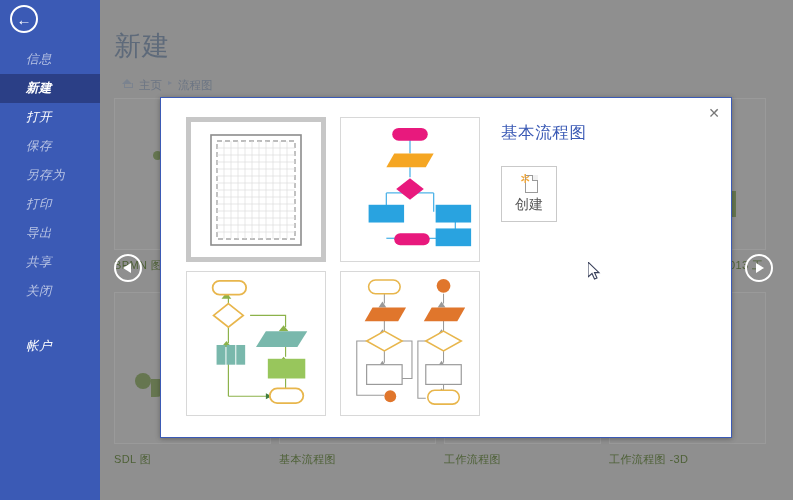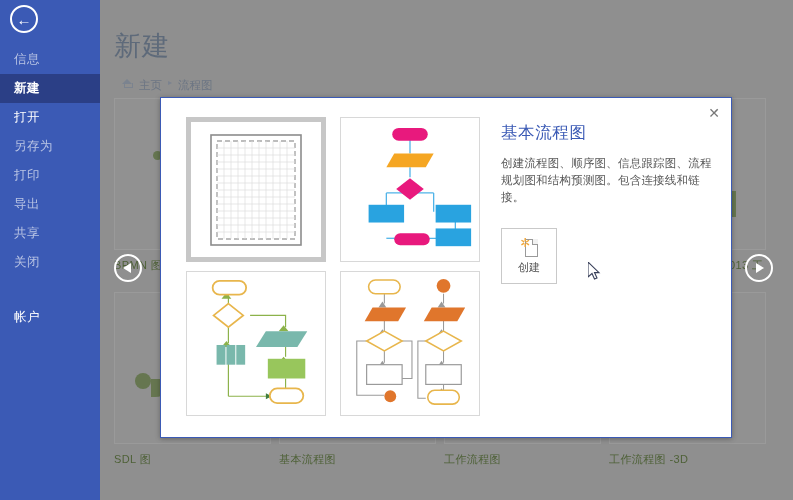--- a/index.html
+++ b/index.html
@@ -34,11 +34,12 @@
   .nav-item {
     height: 29px;
     display: flex; align-items: center;
-    padding-left: 14px;
+    padding-left: 26px;
     font-size: 12.5px;
     color: #b9c4e4;
     cursor: pointer;
     letter-spacing: 0.5px;
+    font-style: italic;
   }
   .nav-item.active {
     background: #2b3f86;

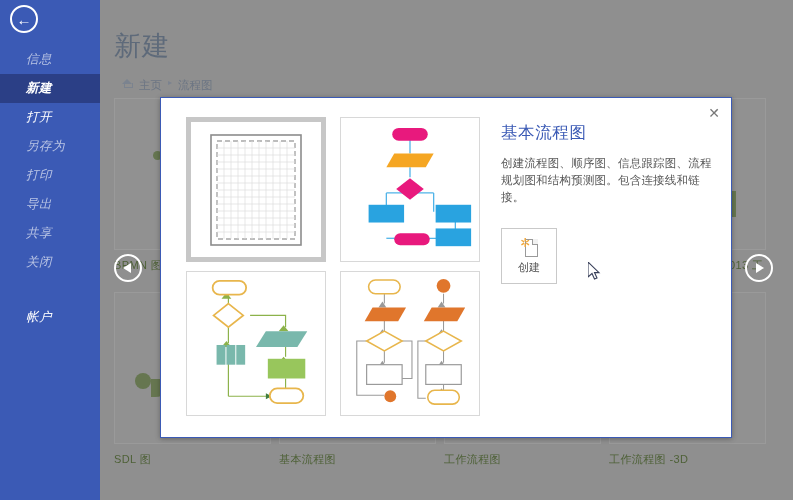--- a/index.html
+++ b/index.html
@@ -233,6 +233,9 @@
       </div>
       <div class="nav-item strong">
         <span>打开</span>
+      </div>
+      <div class="nav-item">
+        <span>保存</span>
       </div>
       <div class="nav-item">
         <span>另存为</span>

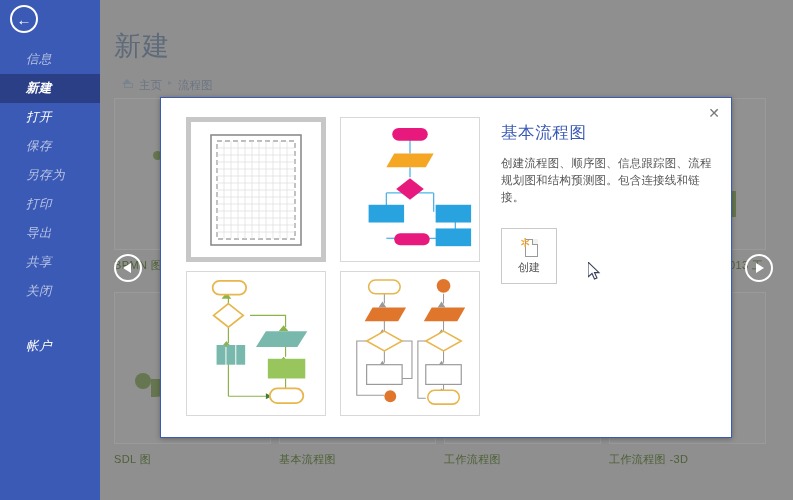--- a/index.html
+++ b/index.html
@@ -468,7 +468,6 @@
 
       <div id="detail">
         <div id="detail-title">基本流程图</div>
-        <div id="detail-desc">创建流程图、顺序图、信息跟踪图、流程规划图和结构预测图。包含连接线和链接。</div>
         <div id="create-btn">
           <span class="doc">
             <span class="page"></span>

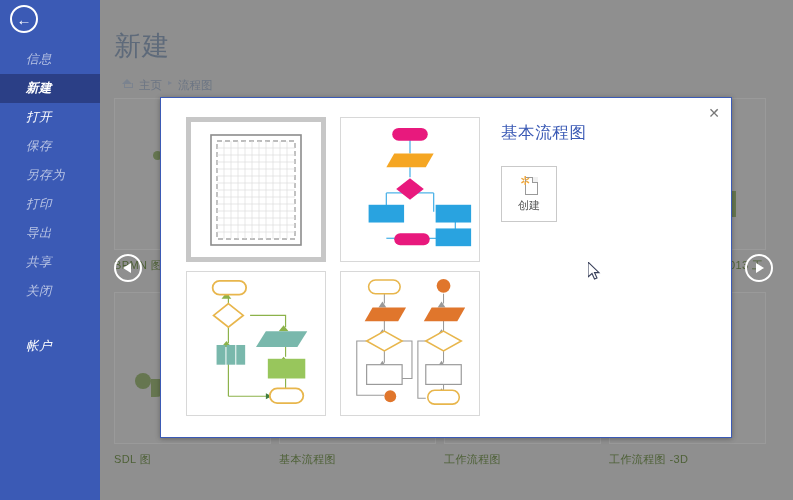--- a/index.html
+++ b/index.html
@@ -207,7 +207,7 @@
     position: absolute; left: 0; top: 0;
     color: #f0a73a; font-size: 12px; line-height: 10px;
   }
-  #create-btn .label { font-size: 11px; color: #555; }
+  #create-btn .label { font-size: 14px; color: #555; }
 
   
   #cursor {

